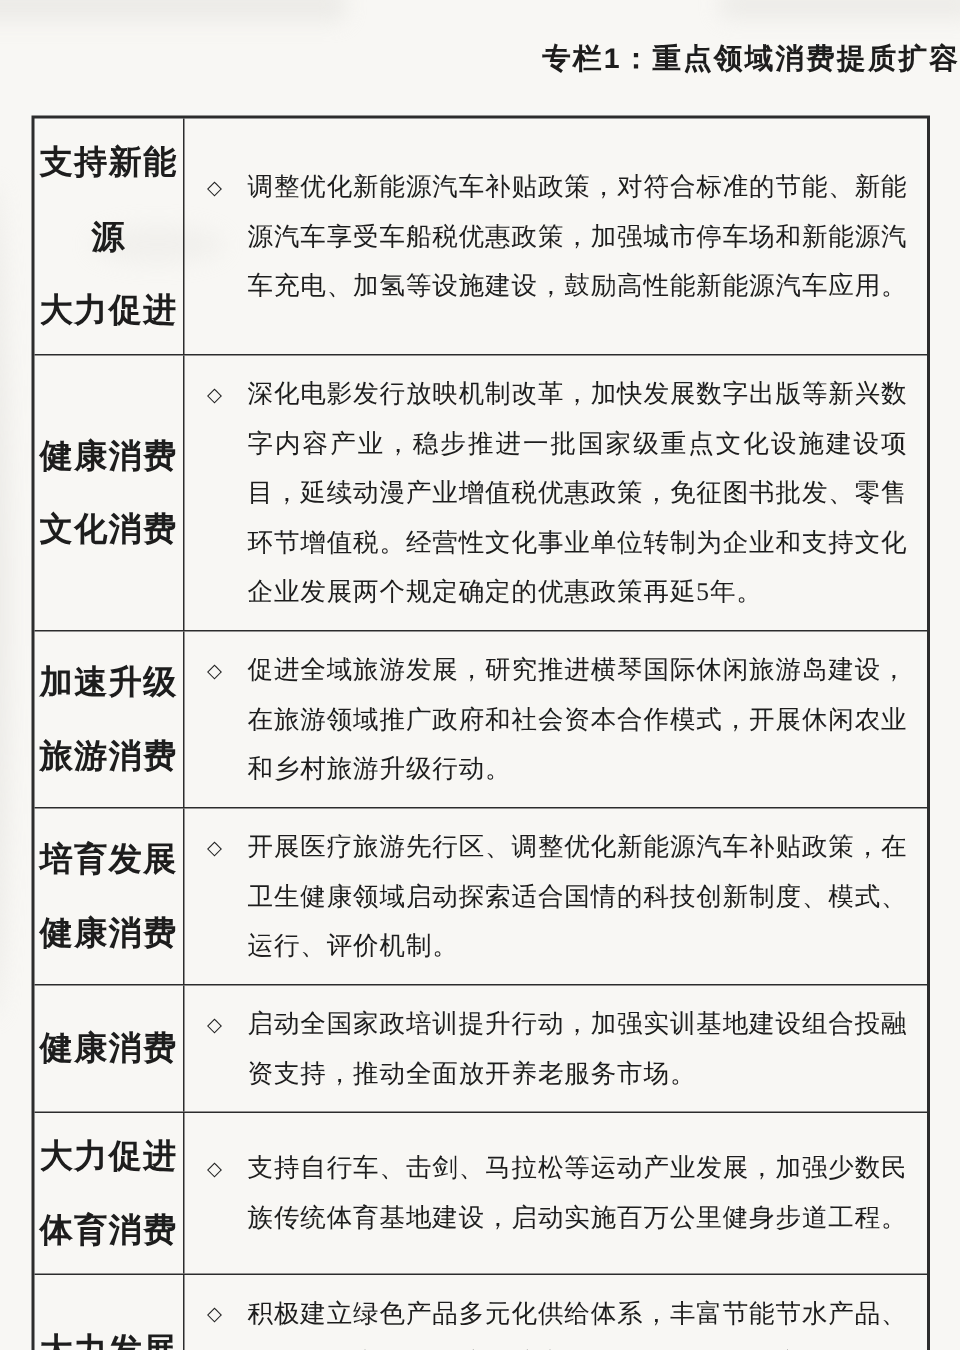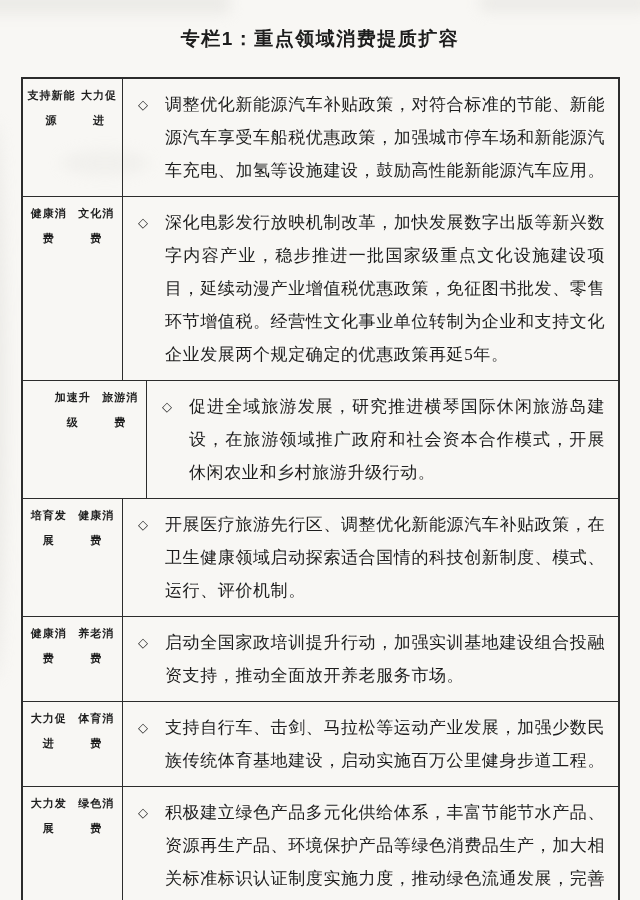--- a/index.html
+++ b/index.html
@@ -34,7 +34,7 @@
     top: 26px;
     left: 0;
     width: 100%;
-    text-align: center;
+    text-align: right;
     font-weight: bold;
     font-size: 19px;
     letter-spacing: 1.5px;

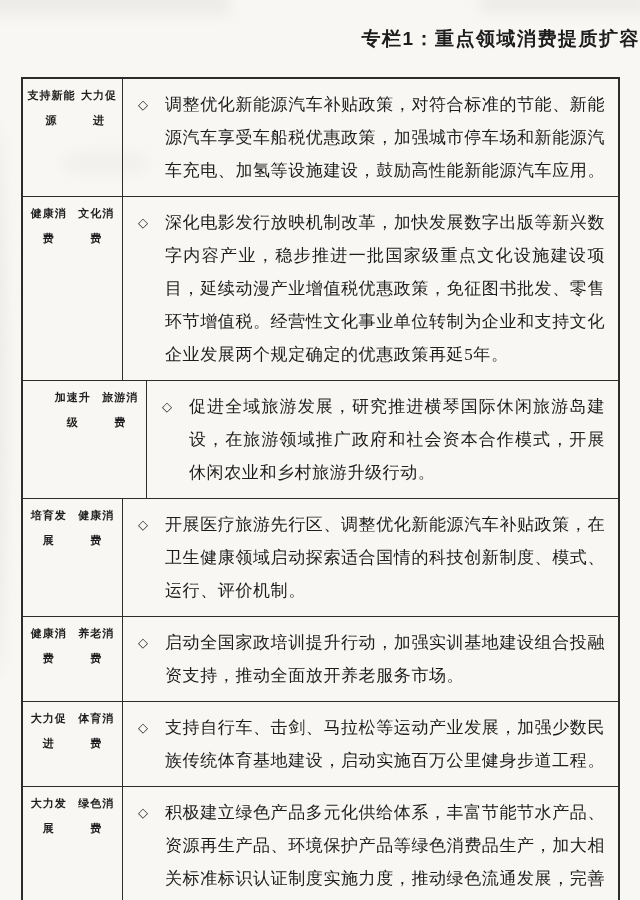--- a/index.html
+++ b/index.html
@@ -71,11 +71,12 @@
     border-right: 1.5px solid #2c2c2c;
     box-sizing: border-box;
     display: flex;
-    flex-direction: row;
+    flex-direction: column;
     justify-content: center;
+    align-items: center;
     text-align: center;
     font-weight: bold;
-    font-size: 11px;
+    font-size: 22px;
     line-height: 2.25;
     letter-spacing: 1px;
     padding: 4px 2px;

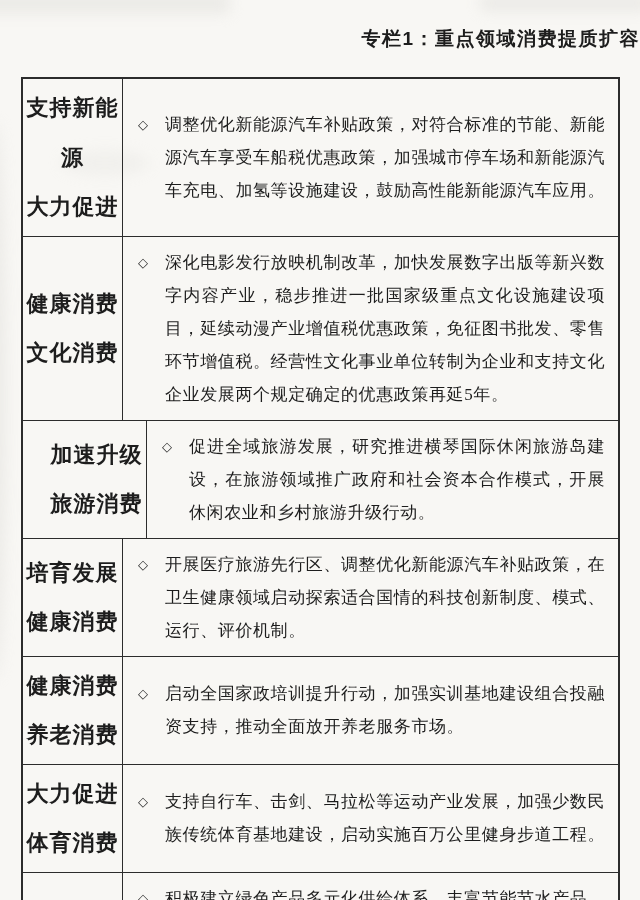--- a/index.html
+++ b/index.html
@@ -59,7 +59,7 @@
 
   .row:nth-child(1) { min-height: 104px; }
   .row:nth-child(2) { min-height: 161px; }
-  .row:nth-child(3) { min-height: 101px; padding-left: 24px; }
+  .row:nth-child(3) { min-height: 101px; }
   .row:nth-child(4) { min-height: 104px; }
   .row:nth-child(5) { min-height: 84px; }
   .row:nth-child(6) { min-height: 84px; }

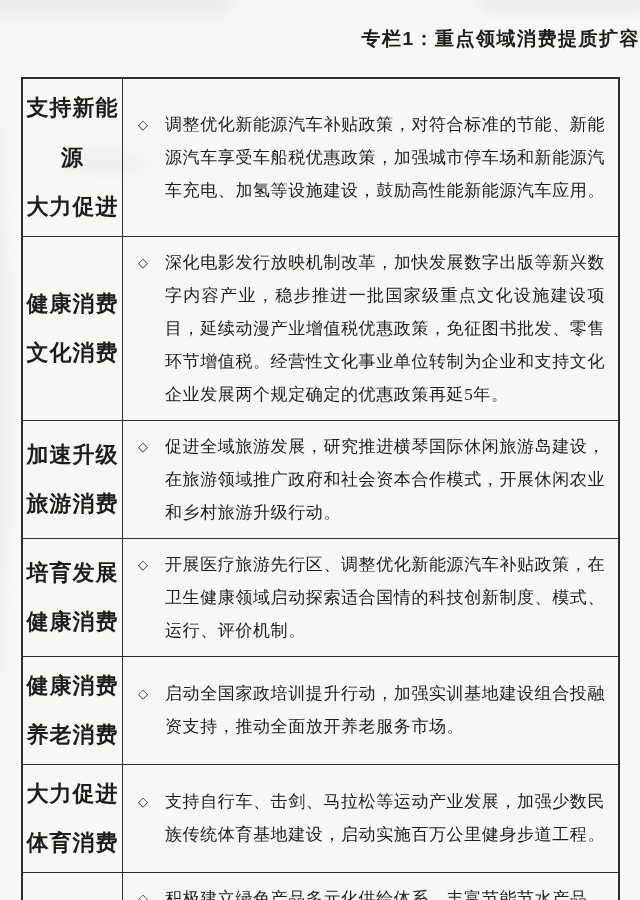--- a/index.html
+++ b/index.html
@@ -172,7 +172,6 @@
     <div class="row">
       <div class="label-cell">
         <span>健康消费</span>
-        <span>养老消费</span>
       </div>
       <div class="content-cell">
         <div class="content-inner">

